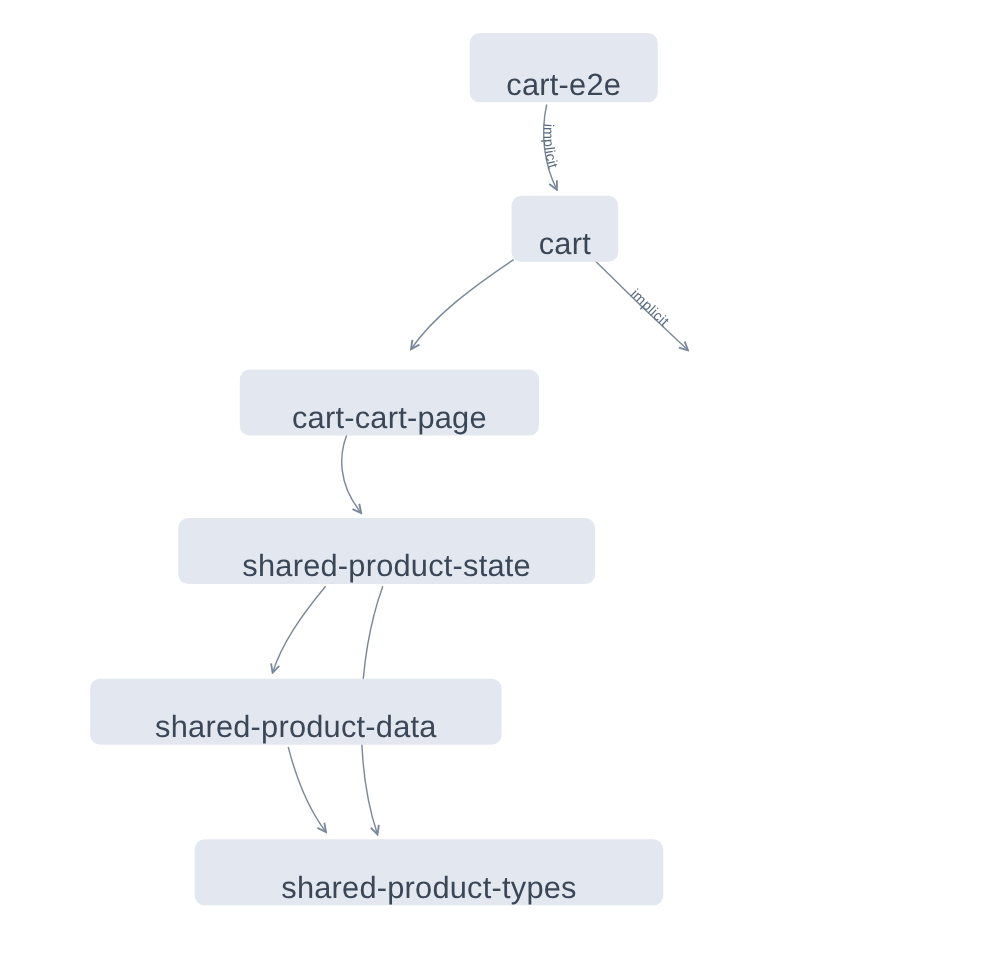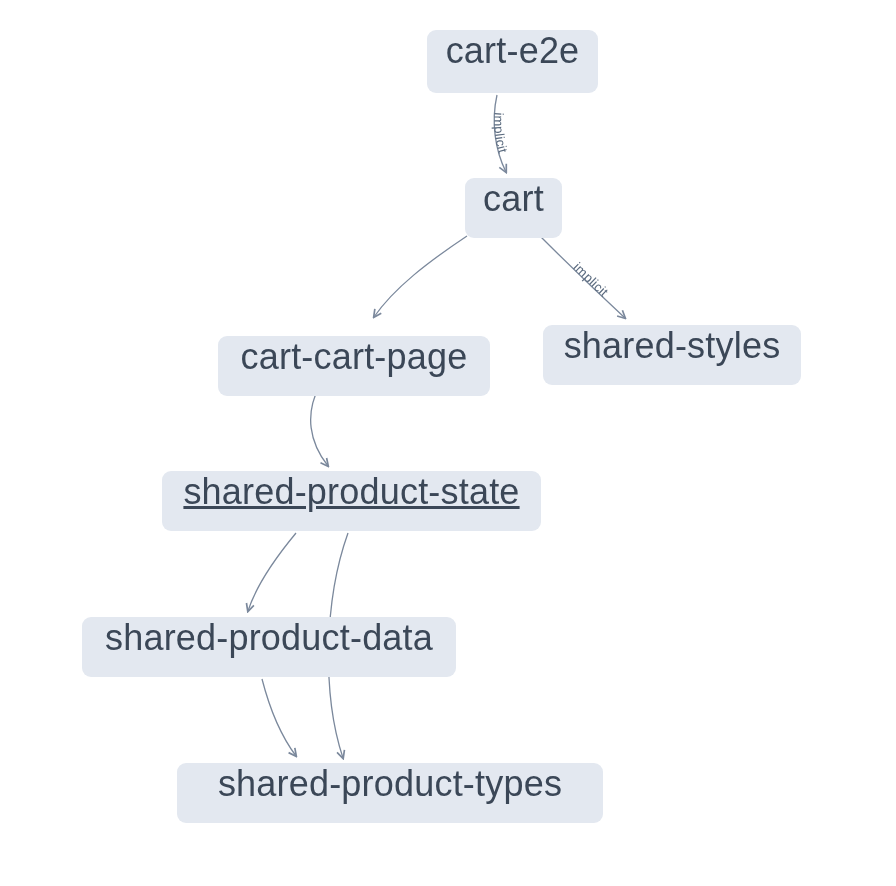--- a/index.html
+++ b/index.html
@@ -34,12 +34,12 @@
   .node {
     position: absolute;
     display: flex;
-    align-items: flex-start;
+    align-items: flex-end;
     justify-content: center;
     background: #e3e8f0;
     border-radius: 9px;
     color: #3b4757;
-    font-size: 36px;
+    font-size: 28px;
     letter-spacing: 0.2px;
     cursor: pointer;
     user-select: none;

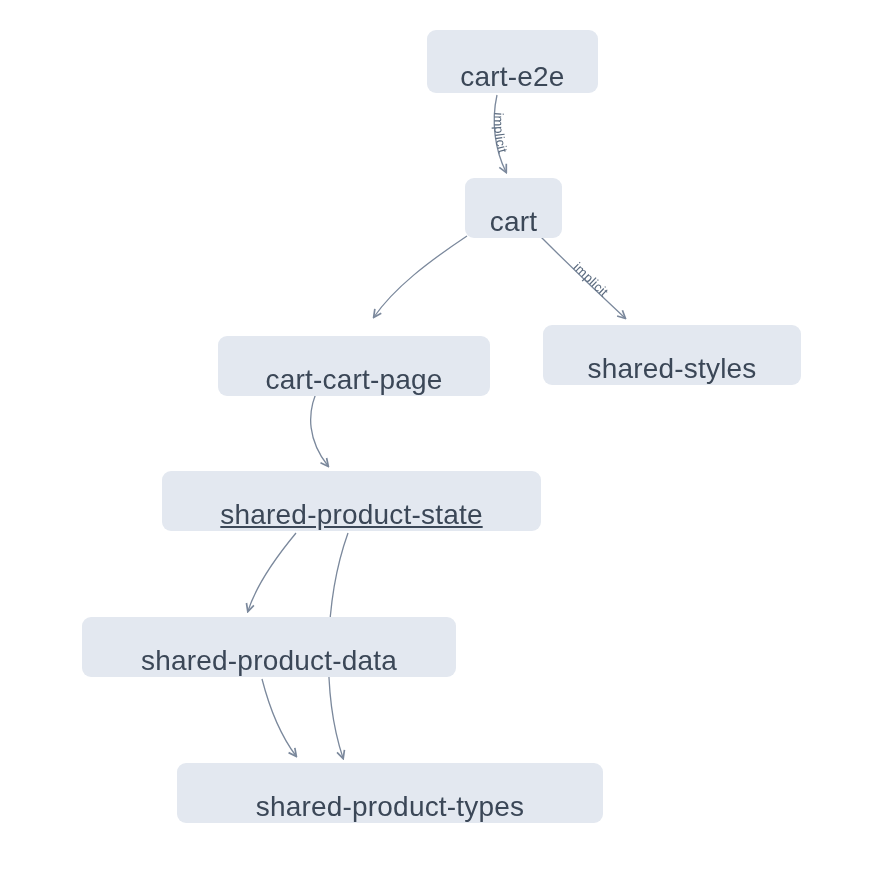--- a/index.html
+++ b/index.html
@@ -99,9 +99,6 @@
     <span>cart-cart-page</span>
   </div>
 
-  <div class="node n-shared-styles">
-    <span>shared-styles</span>
-  </div>
 
   <div class="node n-shared-product-state">
     <span>shared-product-state</span>

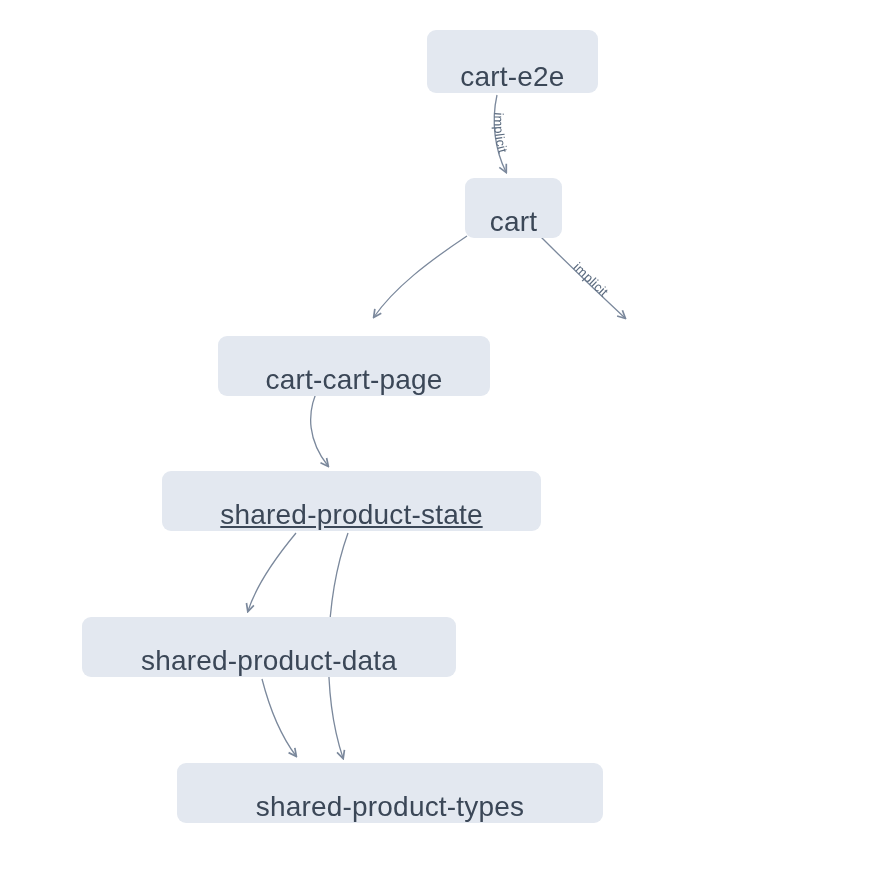--- a/index.html
+++ b/index.html
@@ -49,7 +49,7 @@
   .n-cart                  { left: 465px; top: 178px; width: 97px;  height: 60px; }
   .n-cart-cart-page        { left: 218px; top: 336px; width: 272px; height: 60px; }
   .n-shared-styles         { left: 543px; top: 325px; width: 258px; height: 60px; }
-  .n-shared-product-state  { left: 162px; top: 471px; width: 379px; height: 60px; text-decoration: underline; }
+  .n-shared-product-state  { left: 162px; top: 471px; width: 379px; height: 60px; }
   .n-shared-product-data   { left: 46px;  top: 617px; width: 374px; height: 60px; margin-left: 36px; }
   .n-shared-product-types  { left: 157px; top: 763px; width: 426px; height: 60px; margin-left: 20px; }
 </style>

